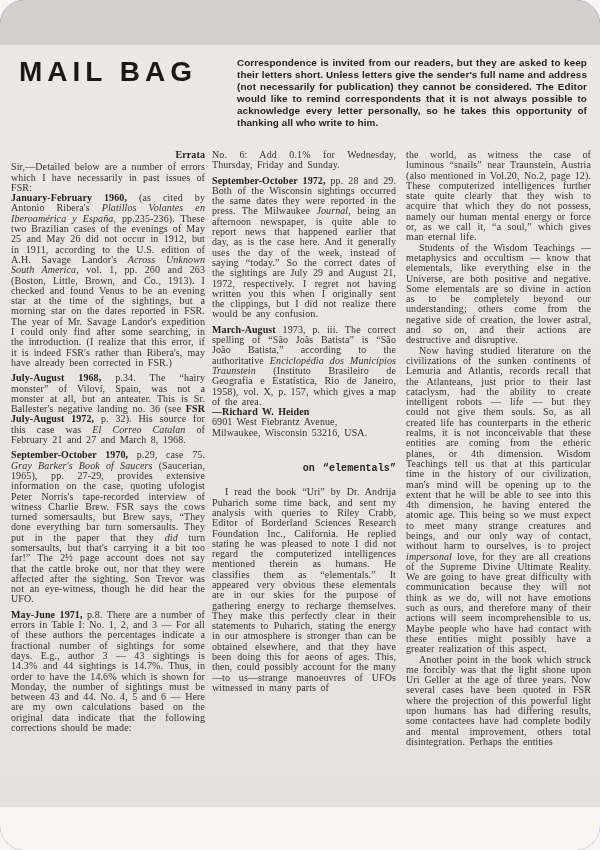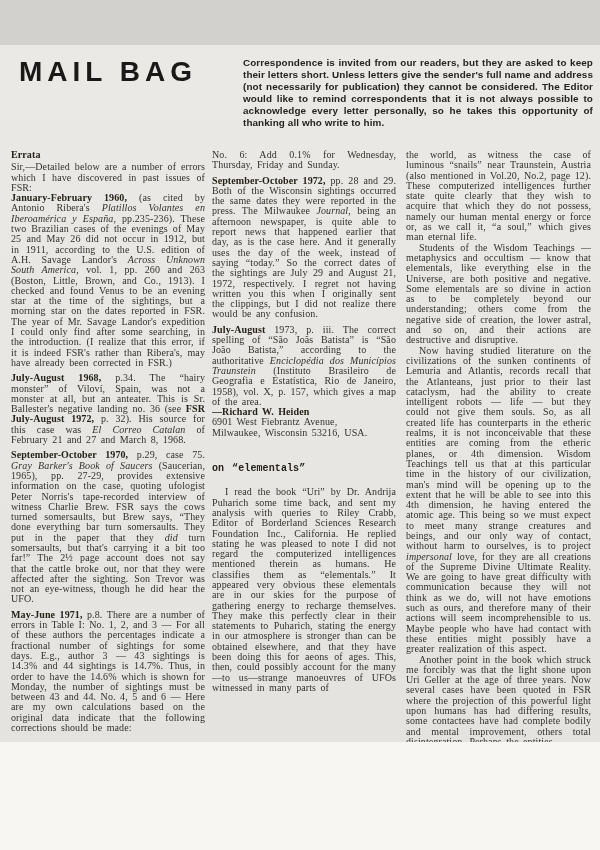--- a/index.html
+++ b/index.html
@@ -9,7 +9,7 @@
     font-family:"Liberation Serif", serif;
     overflow:hidden;
   }
-  .page { position:relative; width:600px; height:742px; background:#6d28d9; overflow:hidden; }
+  .page { position:relative; width:600px; height:850px; background:#6d28d9; overflow:hidden;border-radius:24px; }
   .band-top {
     position:absolute; top:0; left:0; width:600px; height:45px;
     background:#d2d1cd;

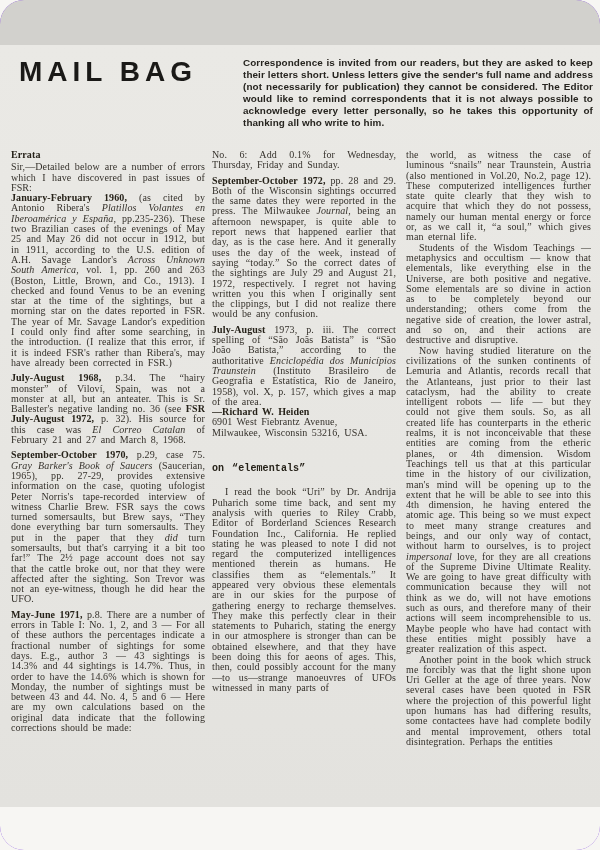--- a/index.html
+++ b/index.html
@@ -29,7 +29,7 @@
     color:#1a1917; white-space:nowrap;
   }
   .editor-note {
-    position:absolute; left:243px; top:12px; width:350px;
+    position:absolute; left:237px; top:12px; width:350px;
     font-family:"Liberation Sans", sans-serif;
     font-weight:bold; font-size:9.9px; line-height:11.9px;
     text-align:justify; color:#26241f; letter-spacing:0.1px;

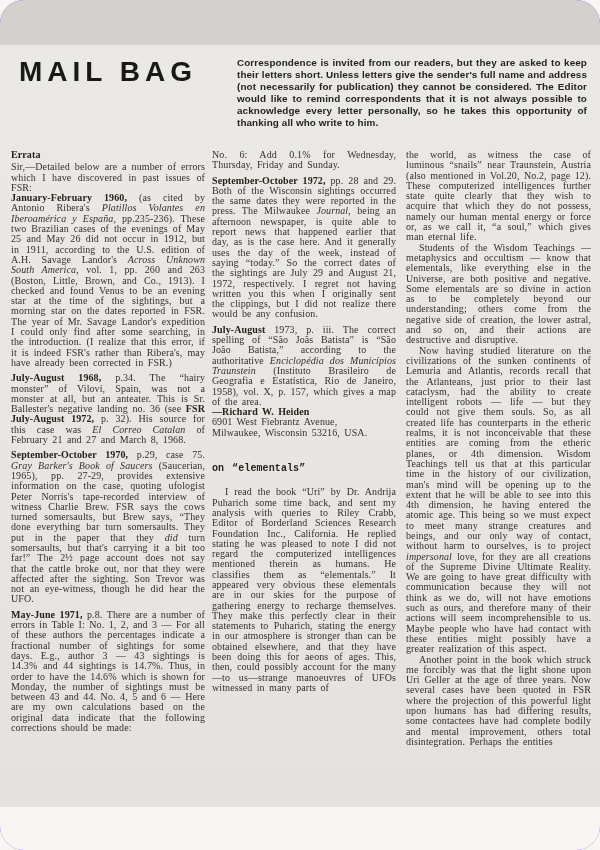--- a/index.html
+++ b/index.html
@@ -45,7 +45,7 @@
   .para { margin:0; }
   .b { font-weight:bold; color:#262219; }
   .i { font-style:italic; }
-  .heading { text-align:left; font-weight:bold; color:#262219; margin-bottom:2px; }
+  .heading { text-align:right; font-weight:bold; color:#262219; margin-bottom:2px; }
   .gap { margin-top:5px; }
   .indent { text-indent:13px; }
   .biggap { margin-top:26px; margin-bottom:13px;font-family:Liberation Mono, monospace; }

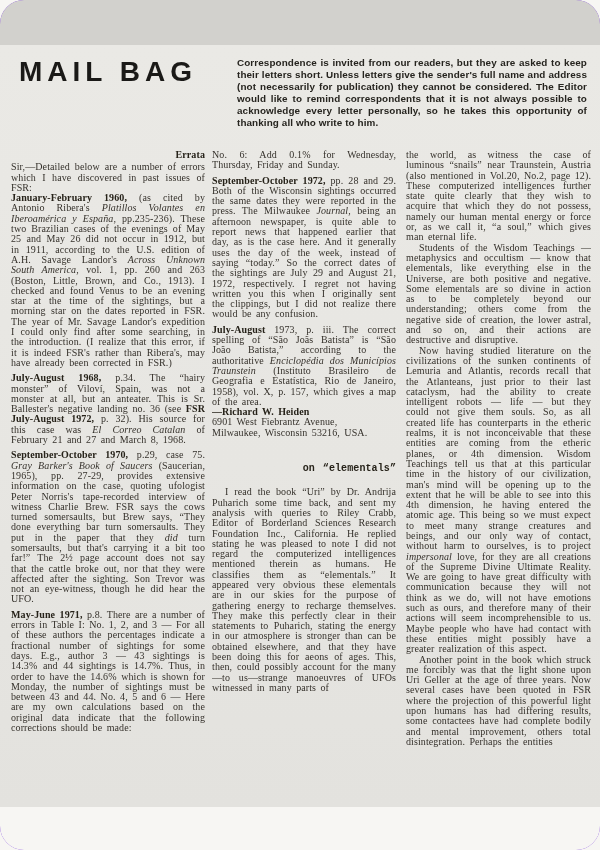--- a/index.html
+++ b/index.html
@@ -63,7 +63,7 @@
 
     <div class="col col-left">
         <p class="para heading"><span class="b">Errata</span></p>
-        <p class="para"><span>Sir,—Detailed below are a number of errors which I have discovered in past issues of FSR:</span></p>
+        <p class="para"><span>Sir,—Detailed below are a number of errors which I have necessarily in past issues of FSR:</span></p>
         <p class="para"><span class="b">January-February 1960,</span><span> (as cited by Antonio Ribera's </span><span class="i">Platillos Volantes en Iberoamérica y España</span><span>, pp.235-236). These two Brazilian cases of the evenings of May 25 and May 26 did not occur in 1912, but in 1911, according to the U.S. edition of A.H. Savage Landor's </span><span class="i">Across Unknown South America</span><span>, vol. 1, pp. 260 and 263 (Boston, Little, Brown, and Co., 1913). I checked and found Venus to be an evening star at the time of the sightings, but a morning star on the dates reported in FSR. The year of Mr. Savage Landor's expedition I could only find after some searching, in the introduction. (I realize that this error, if it is indeed FSR's rather than Ribera's, may have already been corrected in FSR.)</span></p>
         <p class="para gap"><span class="b">July-August 1968,</span><span> p.34. The “hairy monster” of Viloví, Spain, was not a monster at all, but an anteater. This is Sr. Ballester's negative landing no. 36 (see </span><span class="b">FSR July-August 1972,</span><span> p. 32). His source for this case was </span><span class="i">El Correo Catalan</span><span> of February 21 and 27 and March 8, 1968.</span></p>
         <p class="para gap"><span class="b">September-October 1970,</span><span> p.29, case 75. </span><span class="i">Gray Barker's Book of Saucers</span><span> (Saucerian, 1965), pp. 27-29, provides extensive information on the case, quoting ufologist Peter Norris's tape-recorded interview of witness Charlie Brew. FSR says the cows turned somersaults, but Brew says, “They done everything bar turn somersaults. They put in the paper that they </span><span class="i">did</span><span> turn somersaults, but that's carrying it a bit too far!” The 2½ page account does not say that the cattle broke out, nor that they were affected after the sighting. Son Trevor was not an eye-witness, though he did hear the UFO.</span></p>

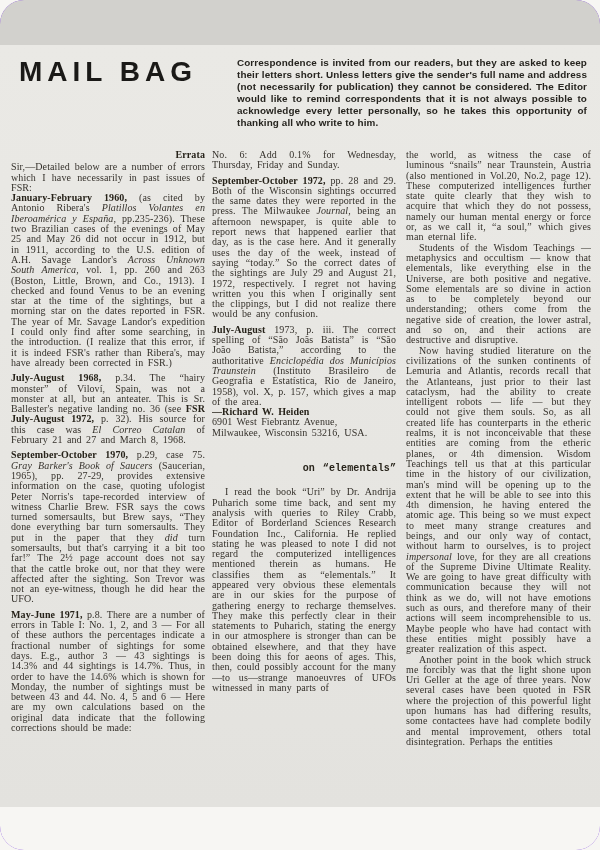--- a/index.html
+++ b/index.html
@@ -73,7 +73,7 @@
     <div class="col col-mid">
         <p class="para"><span>No. 6: Add 0.1% for Wednesday, Thursday, Friday and Sunday.</span></p>
         <p class="para gap"><span class="b">September-October 1972,</span><span> pp. 28 and 29. Both of the Wisconsin sightings occurred the same dates they were reported in the press. The Milwaukee </span><span class="i">Journal</span><span>, being an afternoon newspaper, is quite able to report news that happened earlier that day, as is the case here. And it generally uses the day of the week, instead of saying “today.” So the correct dates of the sightings are July 29 and August 21, 1972, respectively. I regret not having written you this when I originally sent the clippings, but I did not realize there would be any confusion.</span></p>
-        <p class="para gap"><span class="b">July-August</span><span> 1973, p. iii. The correct spelling of “São Joãs Batista” is “São João Batista,” according to the authoritative </span><span class="i">Enciclopédia dos Municípios Traunstein</span><span> (Instituto Brasileiro de Geografia e Estatística, Rio de Janeiro, 1958), vol. X, p. 157, which gives a map of the area.</span></p>
+        <p class="para gap"><span class="b">March-August</span><span> 1973, p. iii. The correct spelling of “São Joãs Batista” is “São João Batista,” according to the authoritative </span><span class="i">Enciclopédia dos Municípios Traunstein</span><span> (Instituto Brasileiro de Geografia e Estatística, Rio de Janeiro, 1958), vol. X, p. 157, which gives a map of the area.</span></p>
         <p class="para"><span class="b">—Richard W. Heiden</span></p>
         <p class="para"><span>6901 West Fiebrantz Avenue,</span></p>
         <p class="para"><span>Milwaukee, Wisconsin 53216, USA.</span></p>

